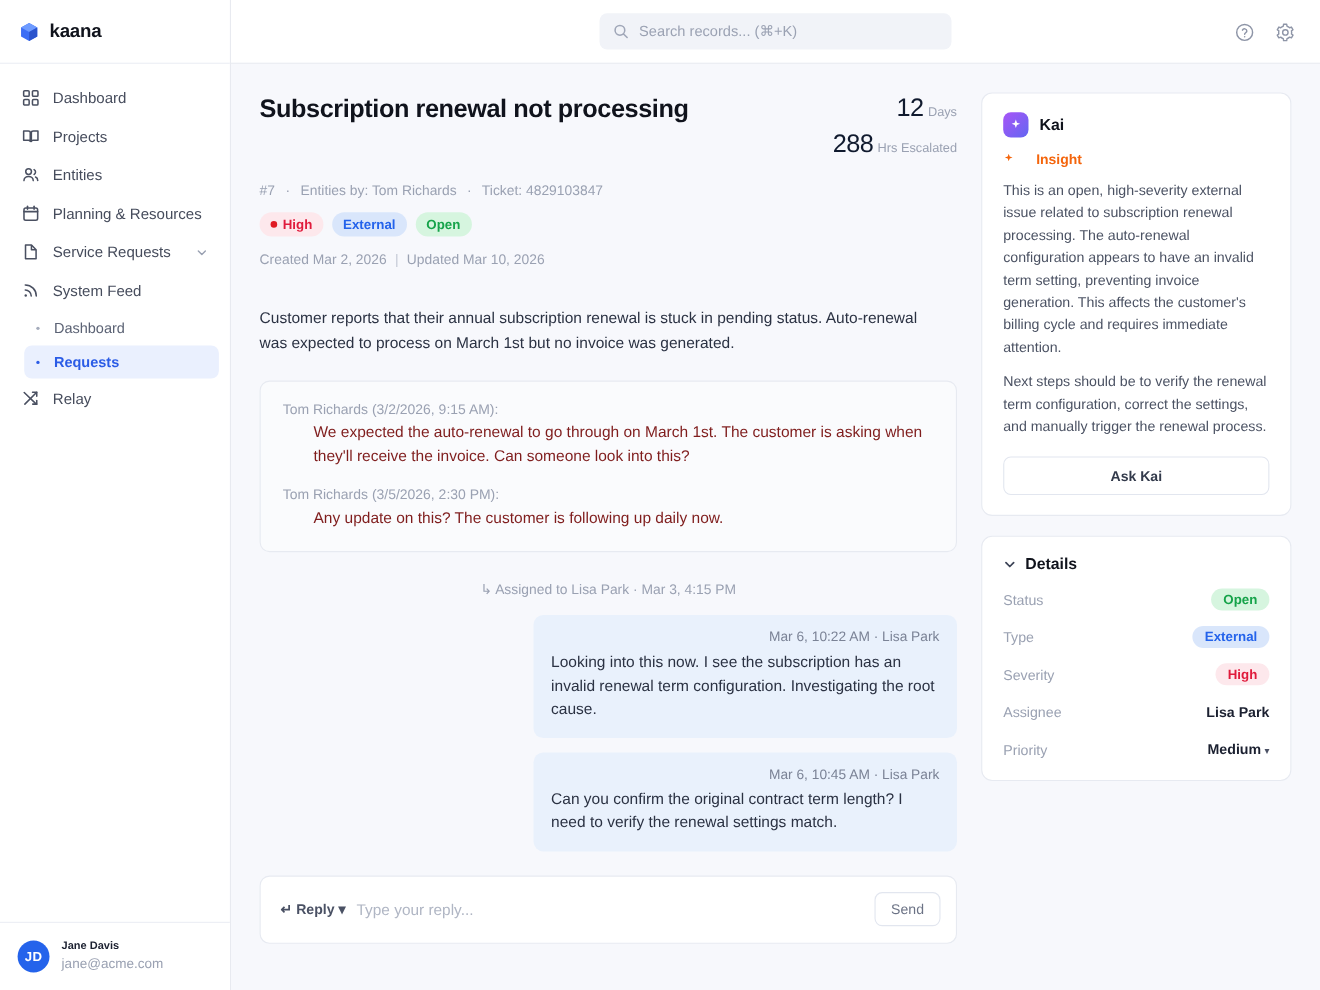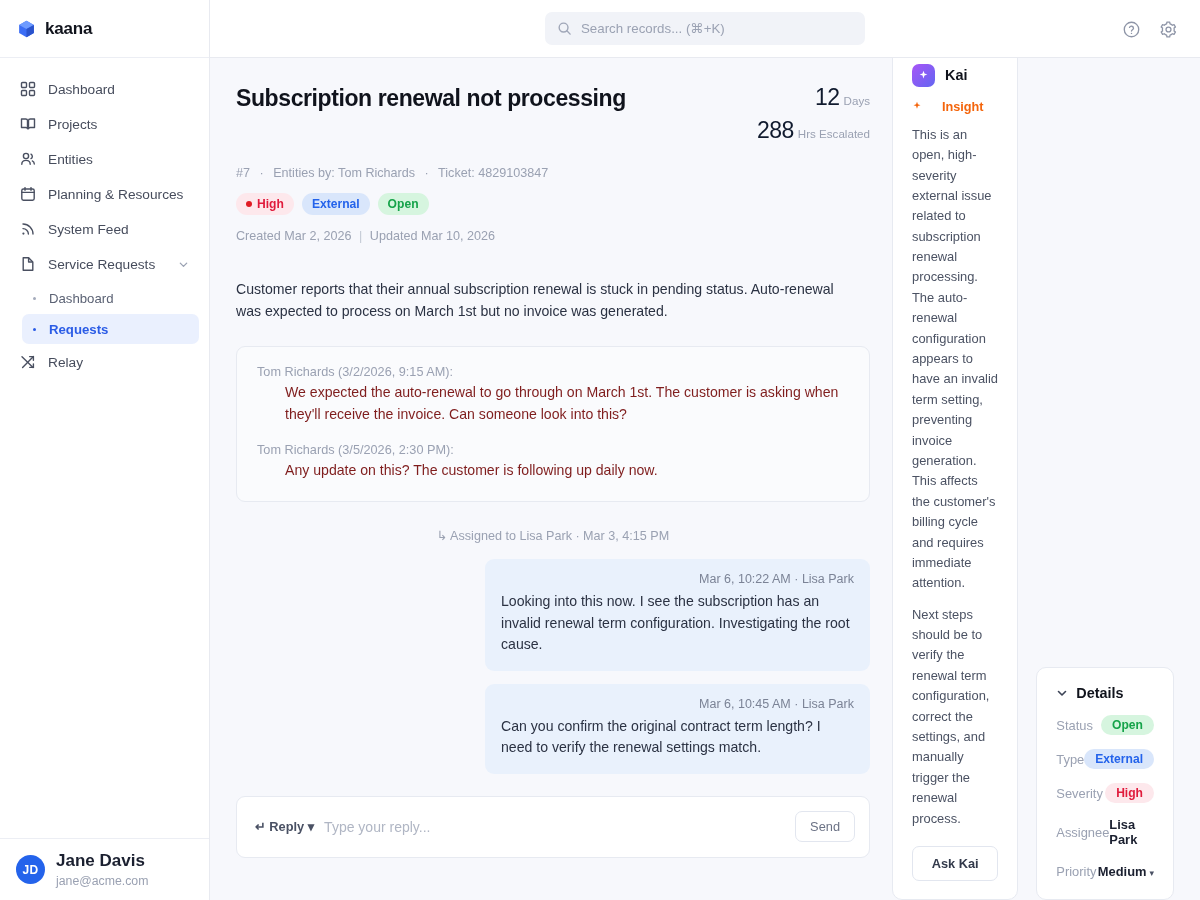--- a/index.html
+++ b/index.html
@@ -87,7 +87,7 @@
     padding: 26px 26px 0 26px; min-height: 0; overflow: hidden;
   }
   .col-left { flex: 1 1 auto; min-width: 0; }
-  .col-right { width: 282px; flex: 0 0 282px; display: flex; flex-direction: row; gap: 18px; align-items: flex-end; }
+  .col-right { width: 282px; flex: 0 0 282px; display: flex; flex-direction: column; gap: 18px; }
 
   
   .rec-head { display: flex; align-items: flex-start; justify-content: space-between; gap: 20px; }

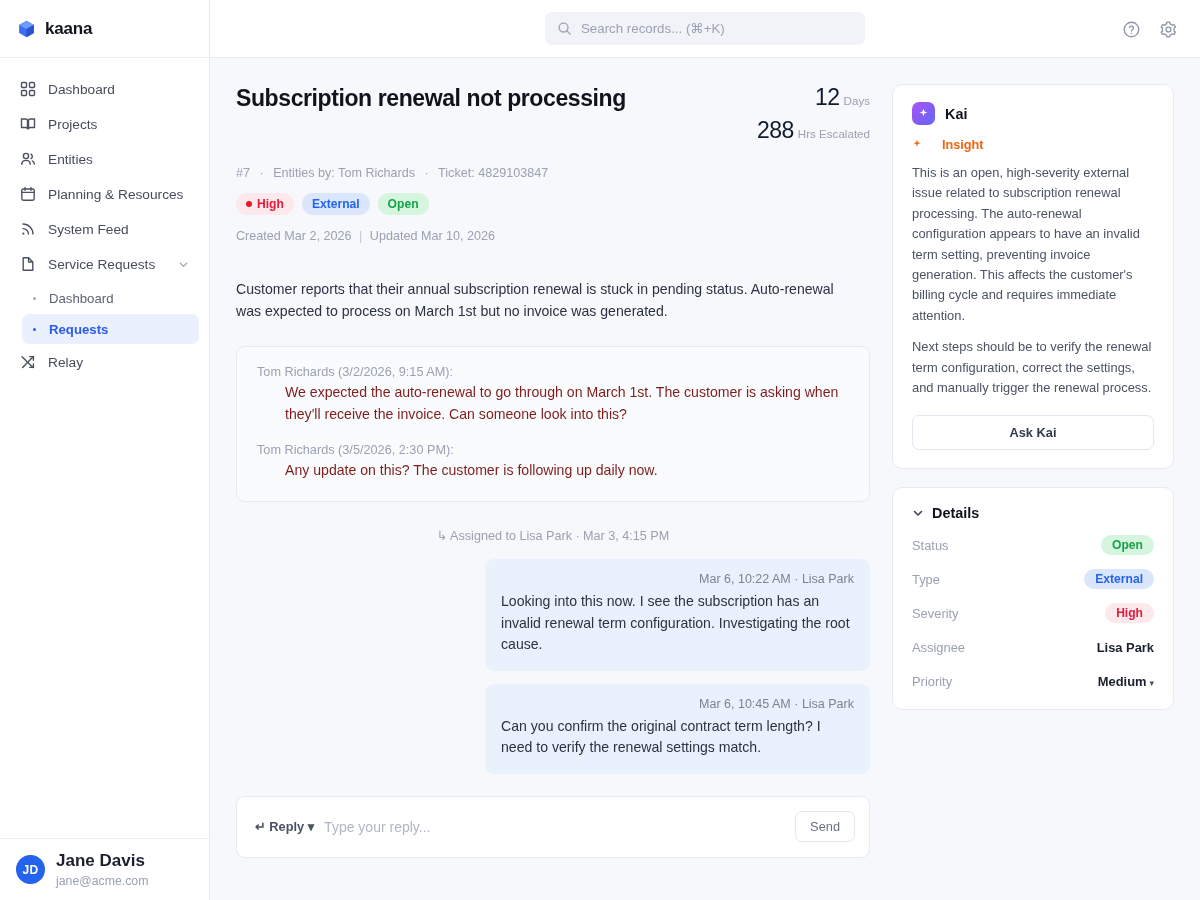--- a/index.html
+++ b/index.html
@@ -244,6 +244,21 @@
 
       <div class="nav-item">
         <span class="nav-ico">
+          <svg width="16" height="16" viewBox="0 0 16 16" fill="none" stroke="currentColor" stroke-width="1.4" stroke-linejoin="round">
+            <path d="M3.2 1.8h5.4l4.2 4.2v8.2H3.2Z"></path>
+              <path d="M8.6 1.8V6h4.2"></path>
+          </svg>
+        </span>
+        <span class="nav-label">Service Requests</span>
+        <span class="nav-chev">
+          <svg width="11" height="11" viewBox="0 0 12 12" fill="none" stroke="currentColor" stroke-width="1.4" stroke-linecap="round" stroke-linejoin="round">
+            <path d="M2.5 4.5 6 8l3.5-3.5"></path>
+          </svg>
+        </span>
+      </div>
+
+      <div class="nav-item">
+        <span class="nav-ico">
           <svg width="16" height="16" viewBox="0 0 16 16" fill="none" stroke="currentColor" stroke-width="1.4" stroke-linecap="round">
             <path d="M3 3a10 10 0 0 1 10 10"></path>
               <path d="M3 7.6A5.4 5.4 0 0 1 8.4 13"></path>
@@ -251,21 +266,6 @@
           </svg>
         </span>
         <span class="nav-label">System Feed</span>
-      </div>
-
-      <div class="nav-item">
-        <span class="nav-ico">
-          <svg width="16" height="16" viewBox="0 0 16 16" fill="none" stroke="currentColor" stroke-width="1.4" stroke-linejoin="round">
-            <path d="M3.2 1.8h5.4l4.2 4.2v8.2H3.2Z"></path>
-              <path d="M8.6 1.8V6h4.2"></path>
-          </svg>
-        </span>
-        <span class="nav-label">Service Requests</span>
-        <span class="nav-chev">
-          <svg width="11" height="11" viewBox="0 0 12 12" fill="none" stroke="currentColor" stroke-width="1.4" stroke-linecap="round" stroke-linejoin="round">
-            <path d="M2.5 4.5 6 8l3.5-3.5"></path>
-          </svg>
-        </span>
       </div>
 
       <div class="subnav">

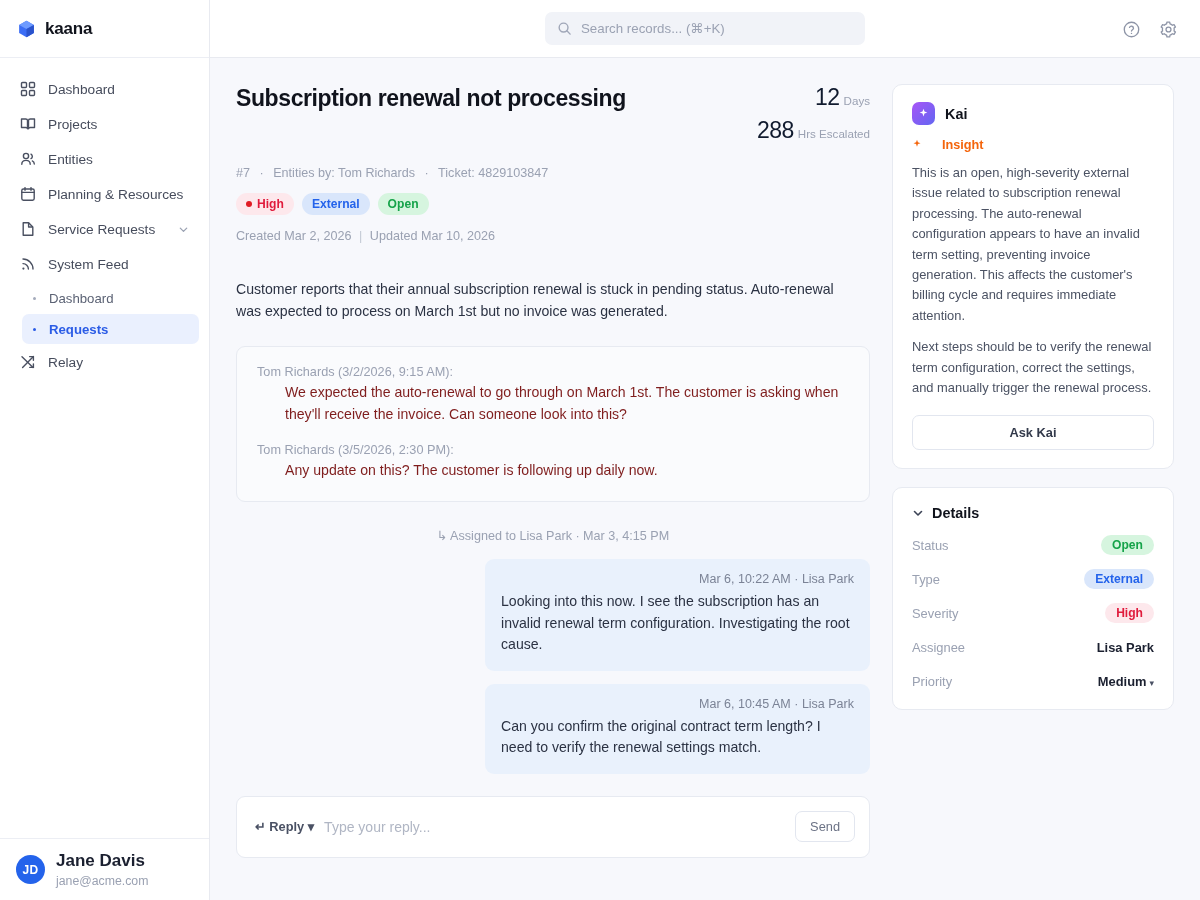--- a/index.html
+++ b/index.html
@@ -62,7 +62,7 @@
     display: flex; align-items: center; justify-content: center; flex: 0 0 29px;
     letter-spacing: 0.3px;
   }
-  .user-name { font-size: 17px; font-weight: 700; color: #1b2030; line-height: 1.35; }
+  .user-name { font-size: 10px; font-weight: 700; color: #1b2030; line-height: 1.35; }
   .user-mail { font-size: 12.3px; color: #9aa1b2; line-height: 1.35; }
 
   

